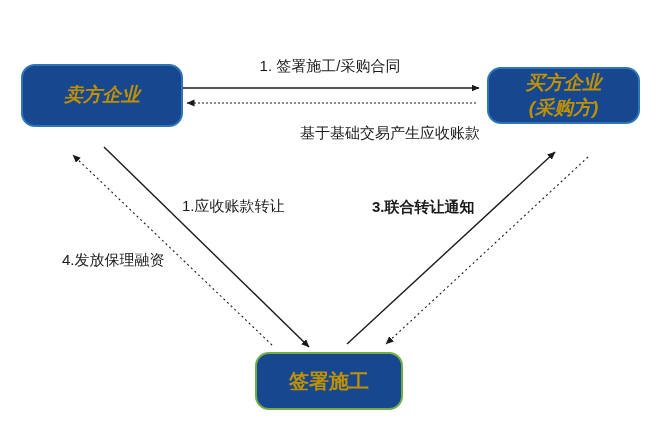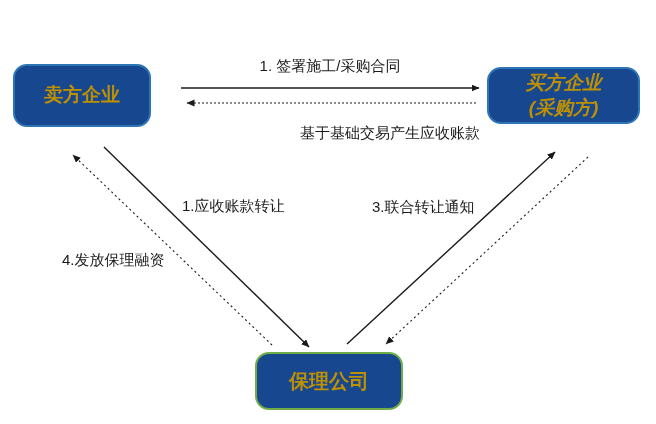--- a/index.html
+++ b/index.html
@@ -43,7 +43,7 @@
     justify-content: center;
     text-align: center;
   }
-  .node-seller { left: 13px; top: 64px; width: 138px; height: 63px; }
+  .node-seller { left: 21px; top: 64px; width: 162px; height: 63px; font-style: italic; }
   .node-buyer  { left: 487px; top: 67px; width: 153px; height: 57px; font-style: italic; }
   .node-factor {
     left: 255px; top: 352px; width: 148px; height: 58px;

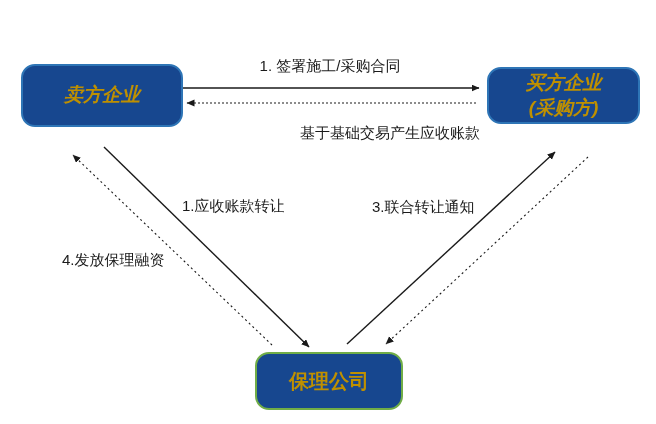--- a/index.html
+++ b/index.html
@@ -59,7 +59,7 @@
   .label-1  { left: 180px; top: 57px;  width: 300px; text-align: center; }
   .label-1b { left: 180px; top: 124px; width: 300px; text-align: right; }
   .label-2  { left: 182px; top: 197px; }
-  .label-3  { left: 372px; top: 198px; }
+  .label-3  { left: 372px; top: 198px; font-weight: bold; }
   .label-4  { left: 62px;  top: 251px; text-align: center; }
   .label-5  { left: 491px; top: 253px; }
 </style>

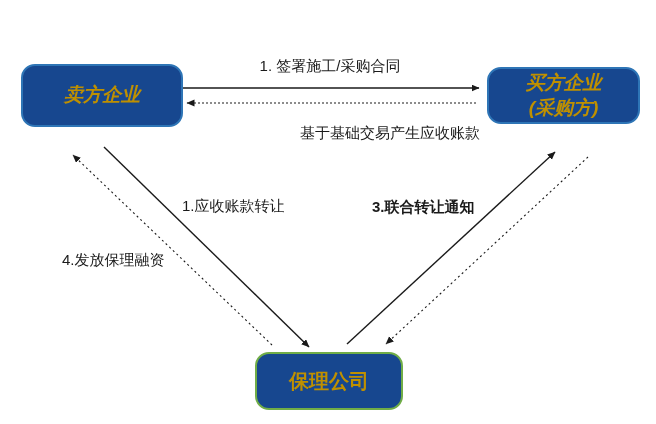--- a/index.html
+++ b/index.html
@@ -98,7 +98,7 @@
   </div>
 
   <div class="node node-factor">
-    <div>保理公司</div>
+    <div>签署施工</div>
   </div>
 
   <div class="edge-label label-1">1. 签署施工/采购合同</div>

